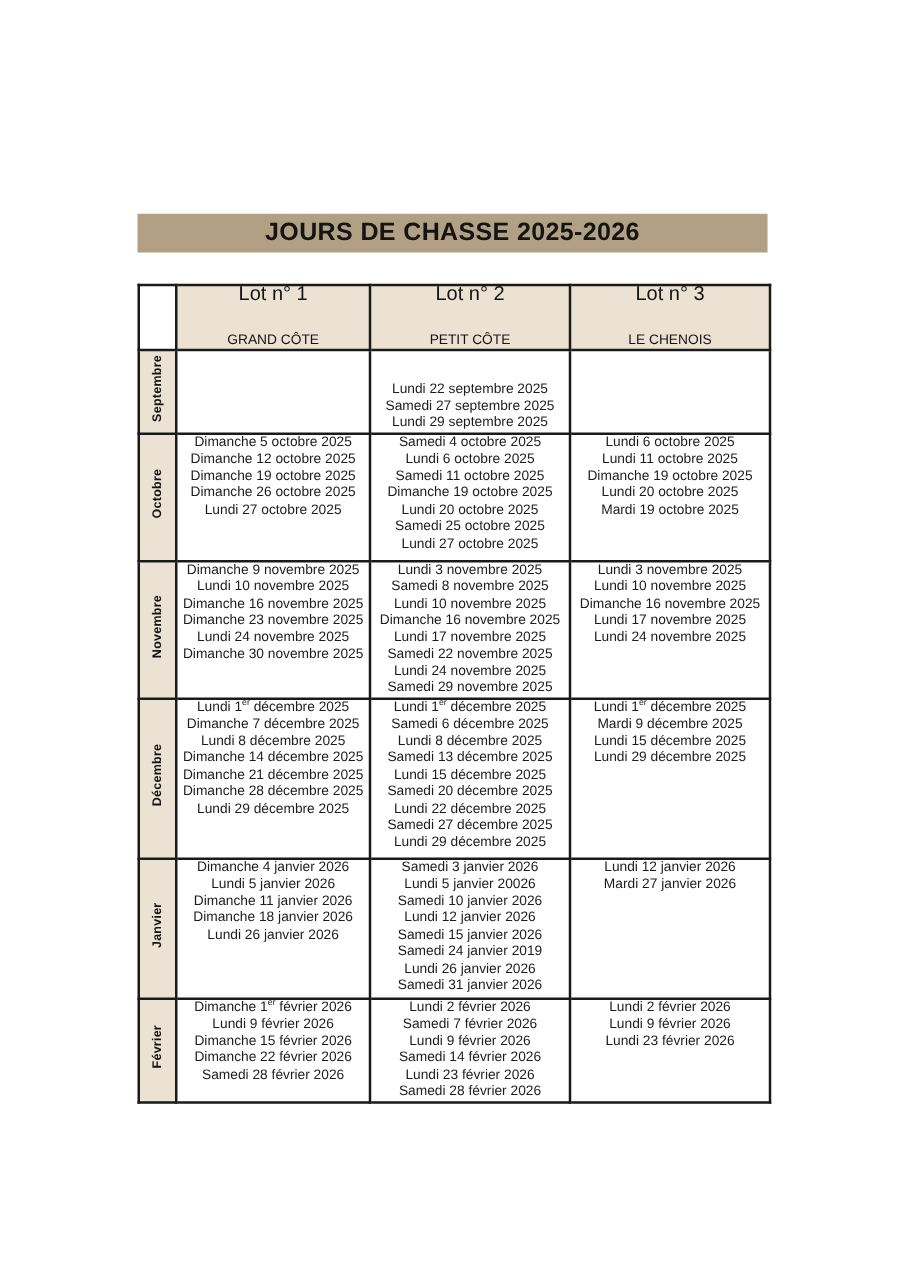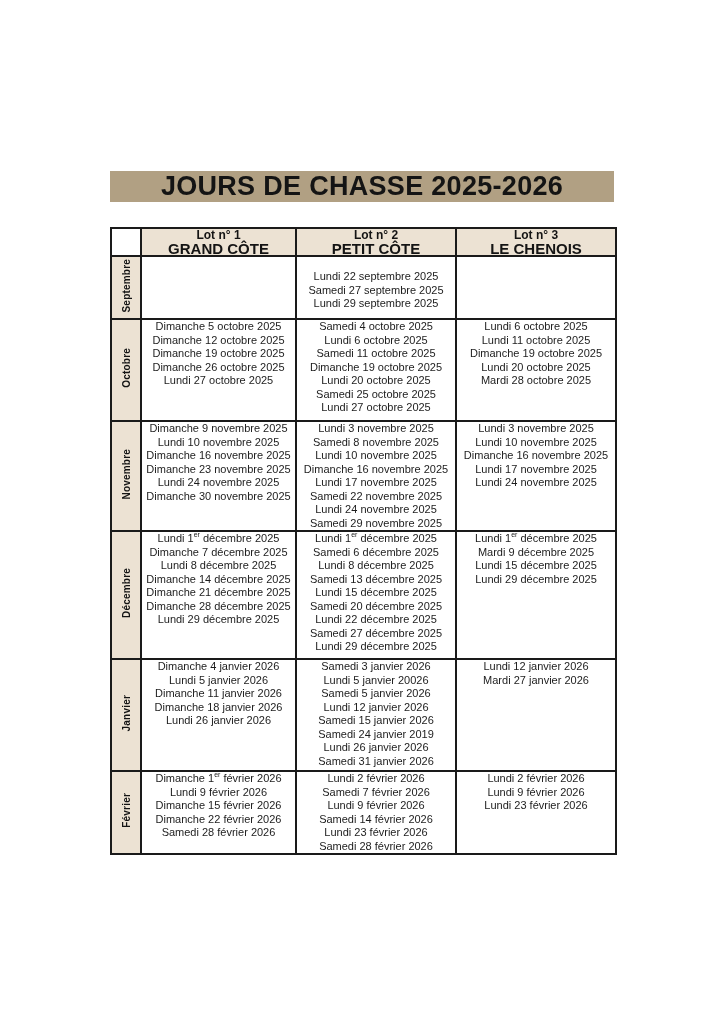--- a/index.html
+++ b/index.html
@@ -31,7 +31,7 @@
     height: 31px;
     background: var(--title-bg);
     color: #141414;
-    font-size: 27px;
+    font-size: 20px;
     font-weight: bold;
     text-align: center;
     line-height: 31px;

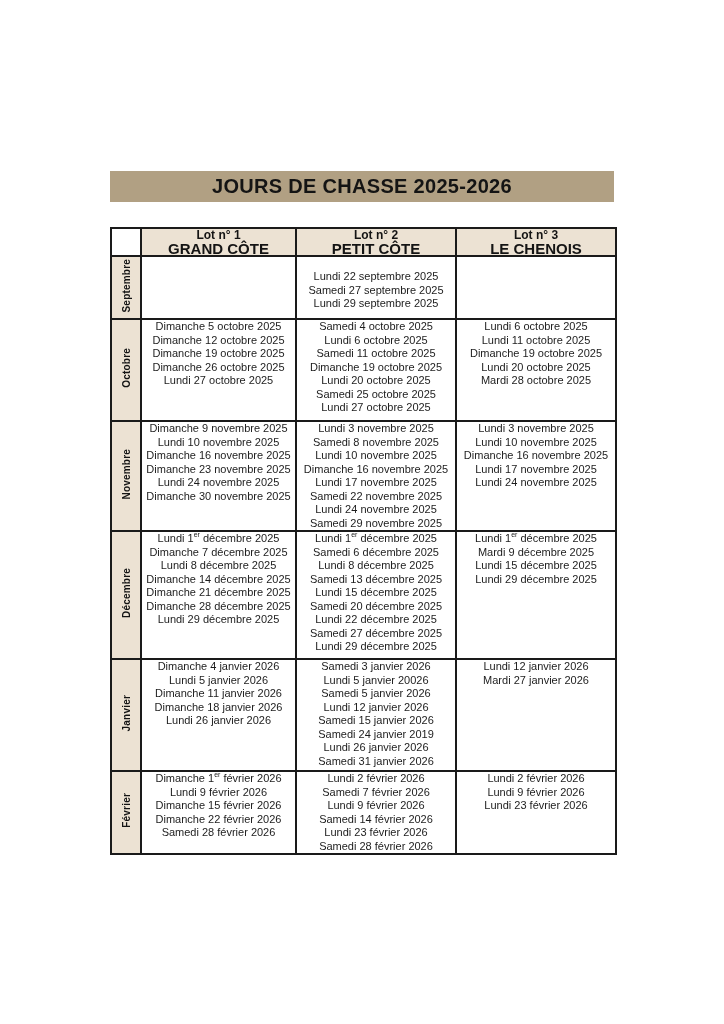--- a/index.html
+++ b/index.html
@@ -60,7 +60,7 @@
     vertical-align: middle;
     padding: 1px 0;
   }
-  .lot-number { font-size: 12px; font-weight: bold; line-height: 13px; color: #141414; }
+  .lot-number { font-size: 16px; font-weight: normal; line-height: 13px; color: #141414; }
   .lot-name   { font-size: 15px; font-weight: bold; line-height: 13px; color: #141414; }
 
   th.month-cell {

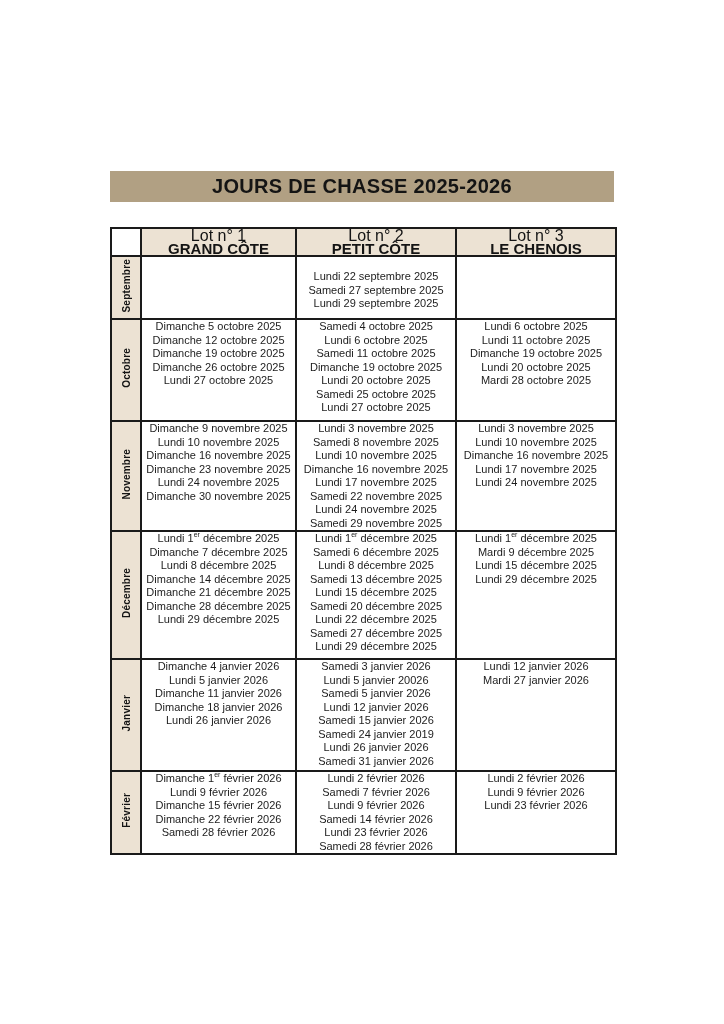--- a/index.html
+++ b/index.html
@@ -61,7 +61,7 @@
     padding: 1px 0;
   }
   .lot-number { font-size: 16px; font-weight: normal; line-height: 13px; color: #141414; }
-  .lot-name   { font-size: 15px; font-weight: bold; line-height: 13px; color: #141414; }
+  .lot-name   { font-size: 11px; font-weight: normal; line-height: 13px; color: #141414; margin-top: 24px; }
 
   th.month-cell {
     background: var(--cell-bg);

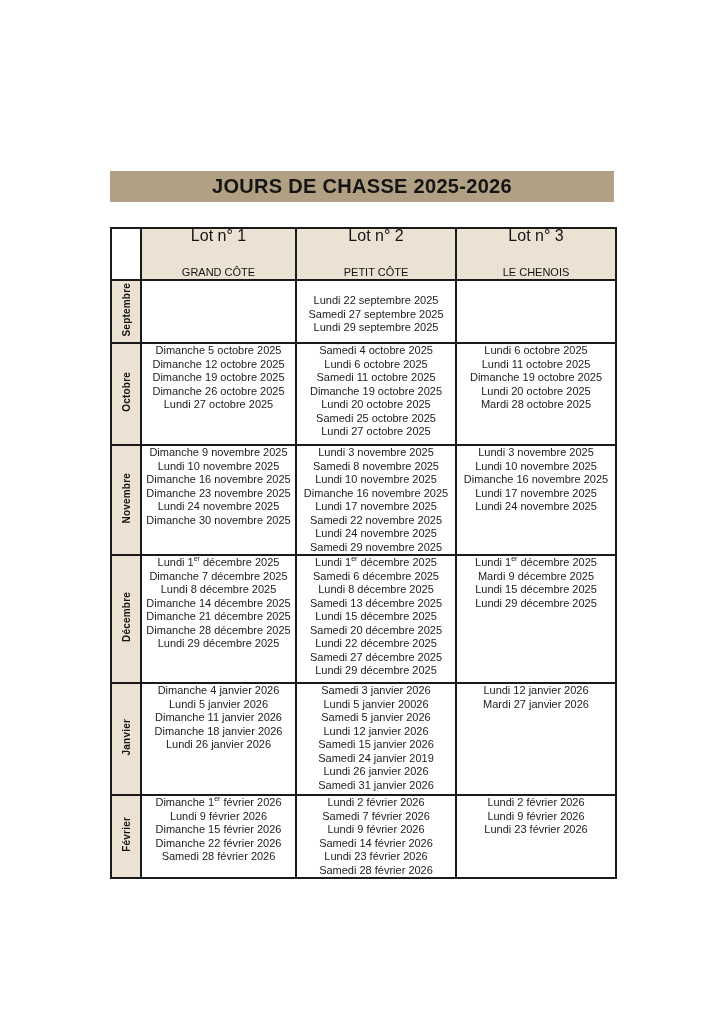--- a/index.html
+++ b/index.html
@@ -104,7 +104,7 @@
   tbody tr:nth-child(5) { height: 112px; }
   tbody tr:nth-child(6) { height: 83px;  }
   
-  tbody tr:nth-child(1) td.dates-cell { padding-top: 13px; }
+  tbody tr:nth-child(1) td.dates-cell { padding-top: 24px; }
 </style>
 </head>
 <body>

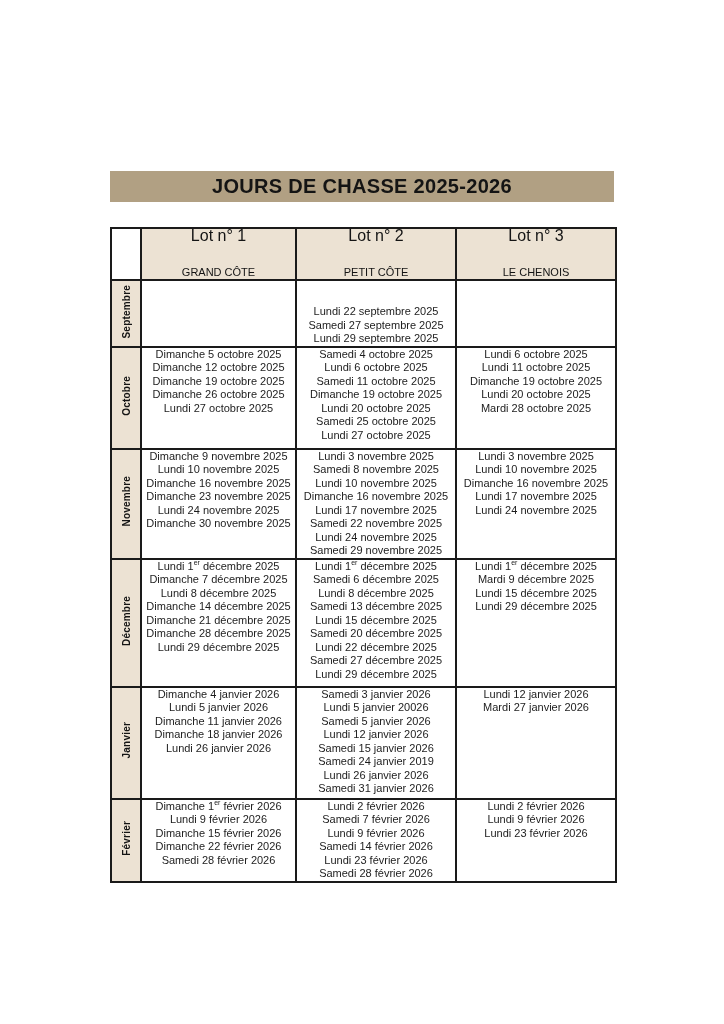--- a/index.html
+++ b/index.html
@@ -172,7 +172,7 @@
             <div class="date-line">Lundi 11 octobre 2025</div>
             <div class="date-line">Dimanche 19 octobre 2025</div>
             <div class="date-line">Lundi 20 octobre 2025</div>
-            <div class="date-line">Mardi 28 octobre 2025</div>
+            <div class="date-line">Mardi 19 octobre 2025</div>
           </td>
         </tr>
         <tr>

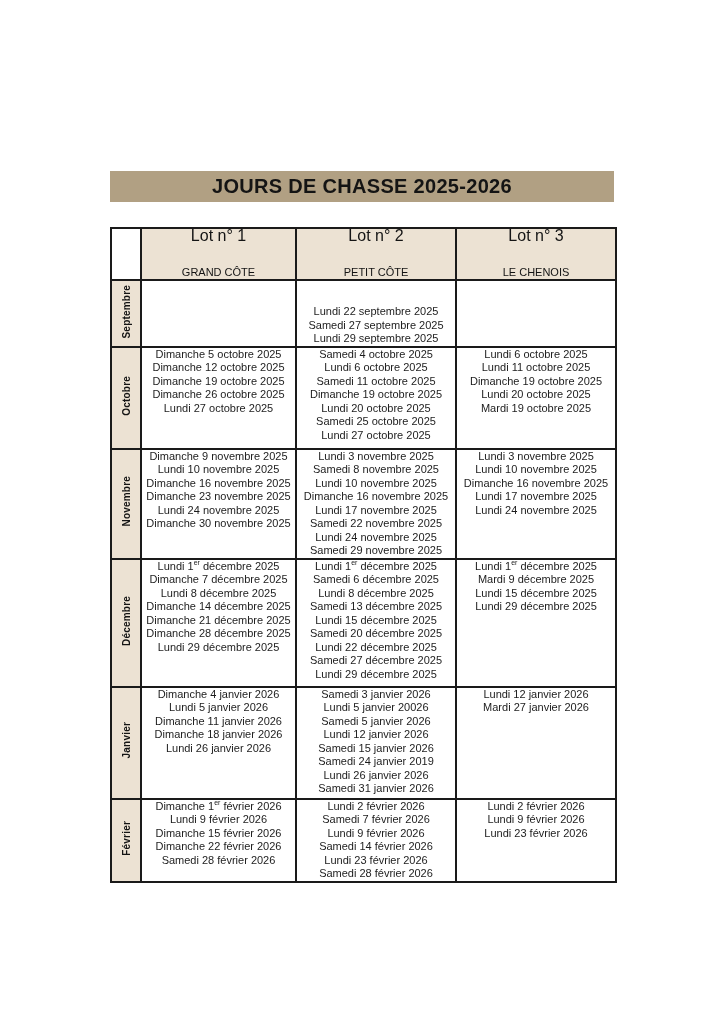--- a/index.html
+++ b/index.html
@@ -244,7 +244,7 @@
           <td class="dates-cell">
             <div class="date-line">Samedi 3 janvier 2026</div>
             <div class="date-line">Lundi 5 janvier 20026</div>
-            <div class="date-line">Samedi 5 janvier 2026</div>
+            <div class="date-line">Samedi 10 janvier 2026</div>
             <div class="date-line">Lundi 12 janvier 2026</div>
             <div class="date-line">Samedi 15 janvier 2026</div>
             <div class="date-line">Samedi 24 janvier 2019</div>

